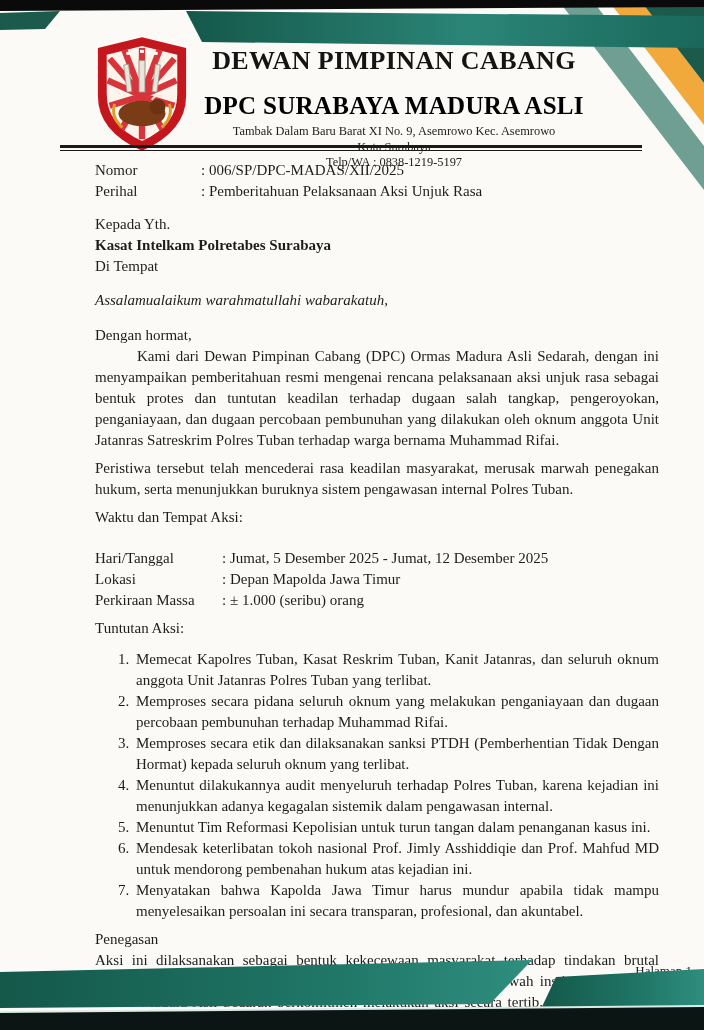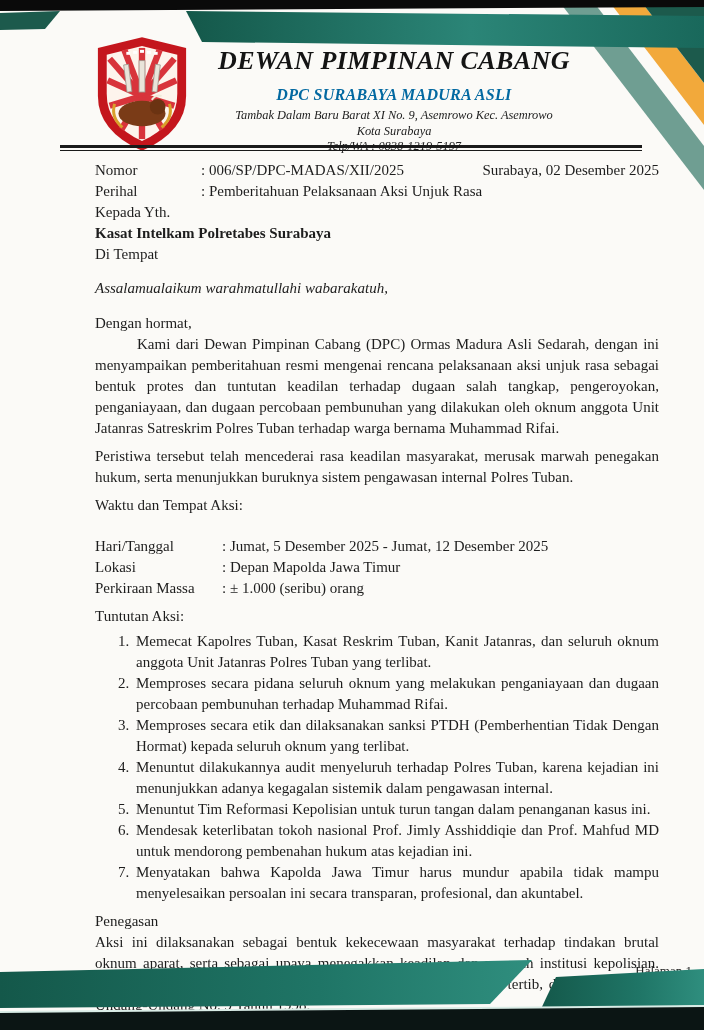--- a/index.html
+++ b/index.html
@@ -15,7 +15,7 @@
 
   
   .logo { position:absolute; left:93px; top:33px; width:98px; height:122px; }
-  .head-text { position:absolute; left:198px; top:46px; width:392px; text-align:center;font-style:italic; }
+  .head-text { position:absolute; left:198px; top:46px; width:392px; text-align:center; }
   .org-name { font-size:26px; font-weight:bold; letter-spacing:.4px; color:#141414; white-space:nowrap; }
   .org-subname { font-size:16px; font-weight:bold; color:#0369a1; letter-spacing:.3px; margin-top:10px; white-space:nowrap; }
   .org-address { font-size:12.4px; line-height:15.6px; margin-top:4px; color:#222; }

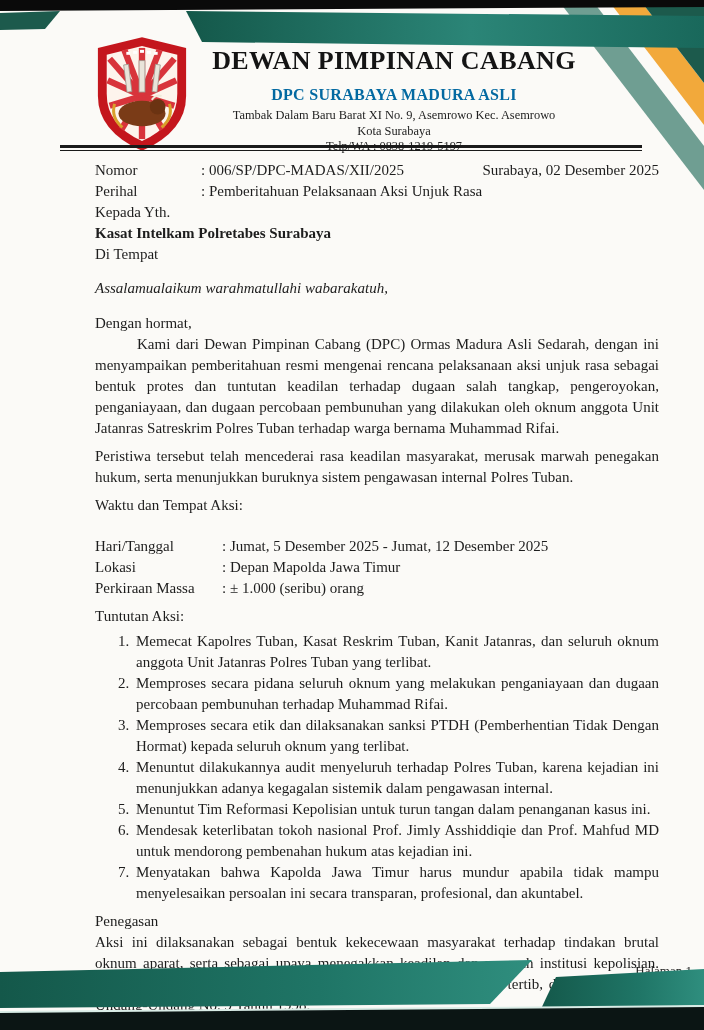--- a/index.html
+++ b/index.html
@@ -17,7 +17,7 @@
   .logo { position:absolute; left:93px; top:33px; width:98px; height:122px; }
   .head-text { position:absolute; left:198px; top:46px; width:392px; text-align:center; }
   .org-name { font-size:26px; font-weight:bold; letter-spacing:.4px; color:#141414; white-space:nowrap; }
-  .org-subname { font-size:16px; font-weight:bold; color:#0369a1; letter-spacing:.3px; margin-top:10px; white-space:nowrap; }
+  .org-subname { font-size:25px; font-weight:bold; color:#000000; letter-spacing:.3px; margin-top:16px; white-space:nowrap; }
   .org-address { font-size:12.4px; line-height:15.6px; margin-top:4px; color:#222; }
   .rule { position:absolute; left:60px; right:62px; top:145px; border-top:3px solid #1a1a1a; }
   .rule:after { content:""; display:block; margin-top:2px; border-top:1.5px solid #1a1a1a; }

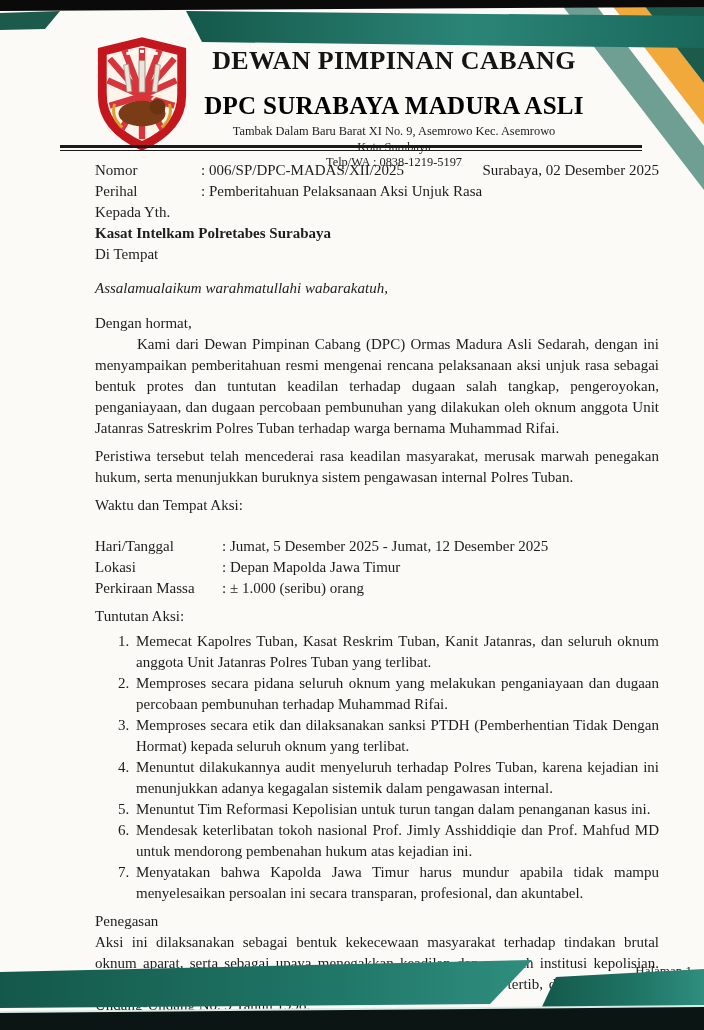--- a/index.html
+++ b/index.html
@@ -125,7 +125,6 @@
     <div class="meta-row">
       <span class="meta-label">Nomor</span>
       <span class="meta-value">: 006/SP/DPC-MADAS/XII/2025</span>
-      <span class="meta-date">Surabaya, 02 Desember 2025</span>
     </div>
     <div class="meta-row">
       <span class="meta-label">Perihal</span>

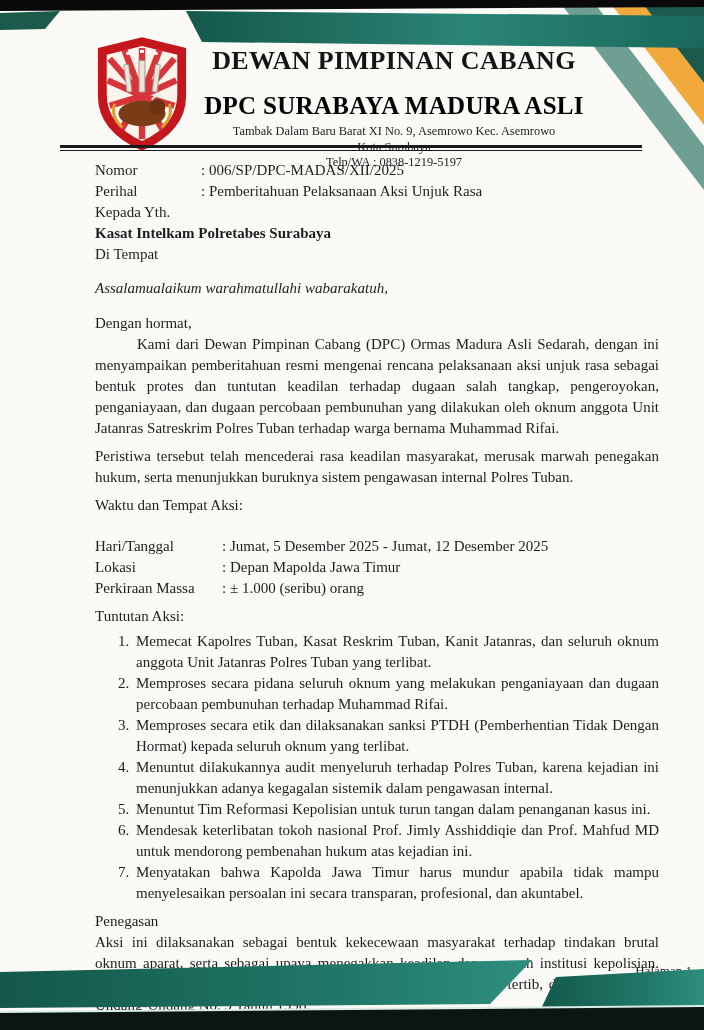--- a/index.html
+++ b/index.html
@@ -28,7 +28,7 @@
   .meta-label { width:106px; flex:0 0 106px; }
   .meta-value { flex:1; }
   .meta-date { white-space:nowrap; text-align:right; }
-  .recipient { margin-top:0; }
+  .recipient { margin-top:12px; }
   .bold { font-weight:bold; }
   .salutation { margin-top:13px; font-style:italic; }
   .opening { margin-top:14px;font-family:Liberation Serif, serif; }

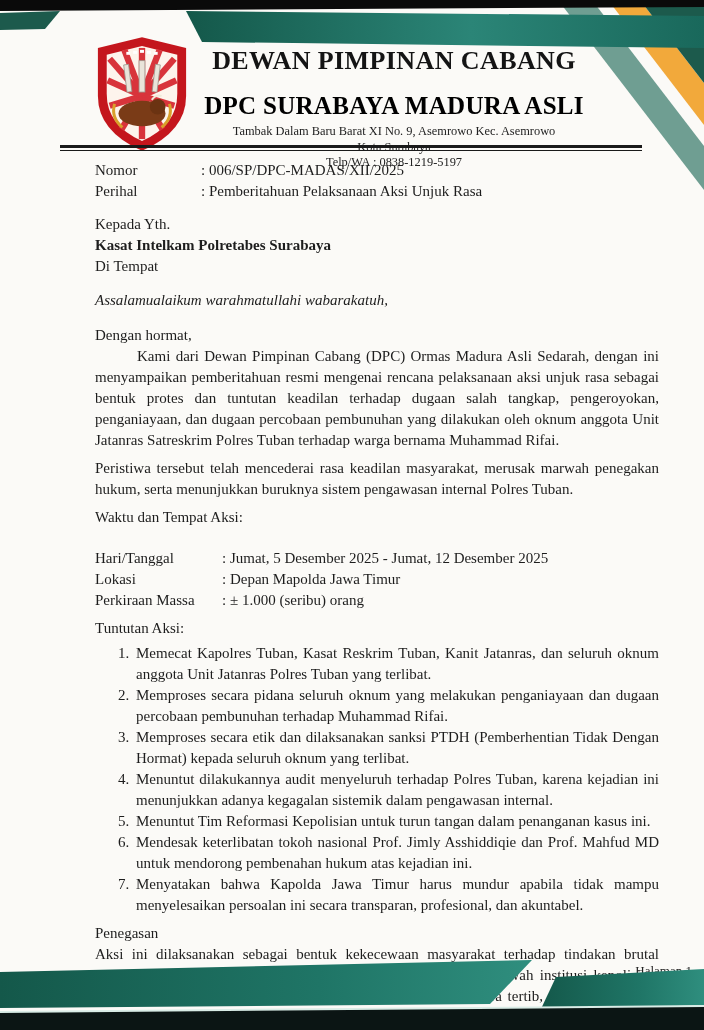--- a/index.html
+++ b/index.html
@@ -39,7 +39,7 @@
   .sched-row { display:flex; }
   .sched-label { width:127px; flex:0 0 127px; }
   .sched-value { flex:1; }
-  ol.demands { margin-top:4px; padding-left:38px; }
+  ol.demands { margin-top:10px; padding-left:38px; }
   ol.demands li { padding-left:3px; text-align:justify; }
   .page-label { position:absolute; right:12px; top:963px; font-size:13px; color:#232323; }
 </style>

